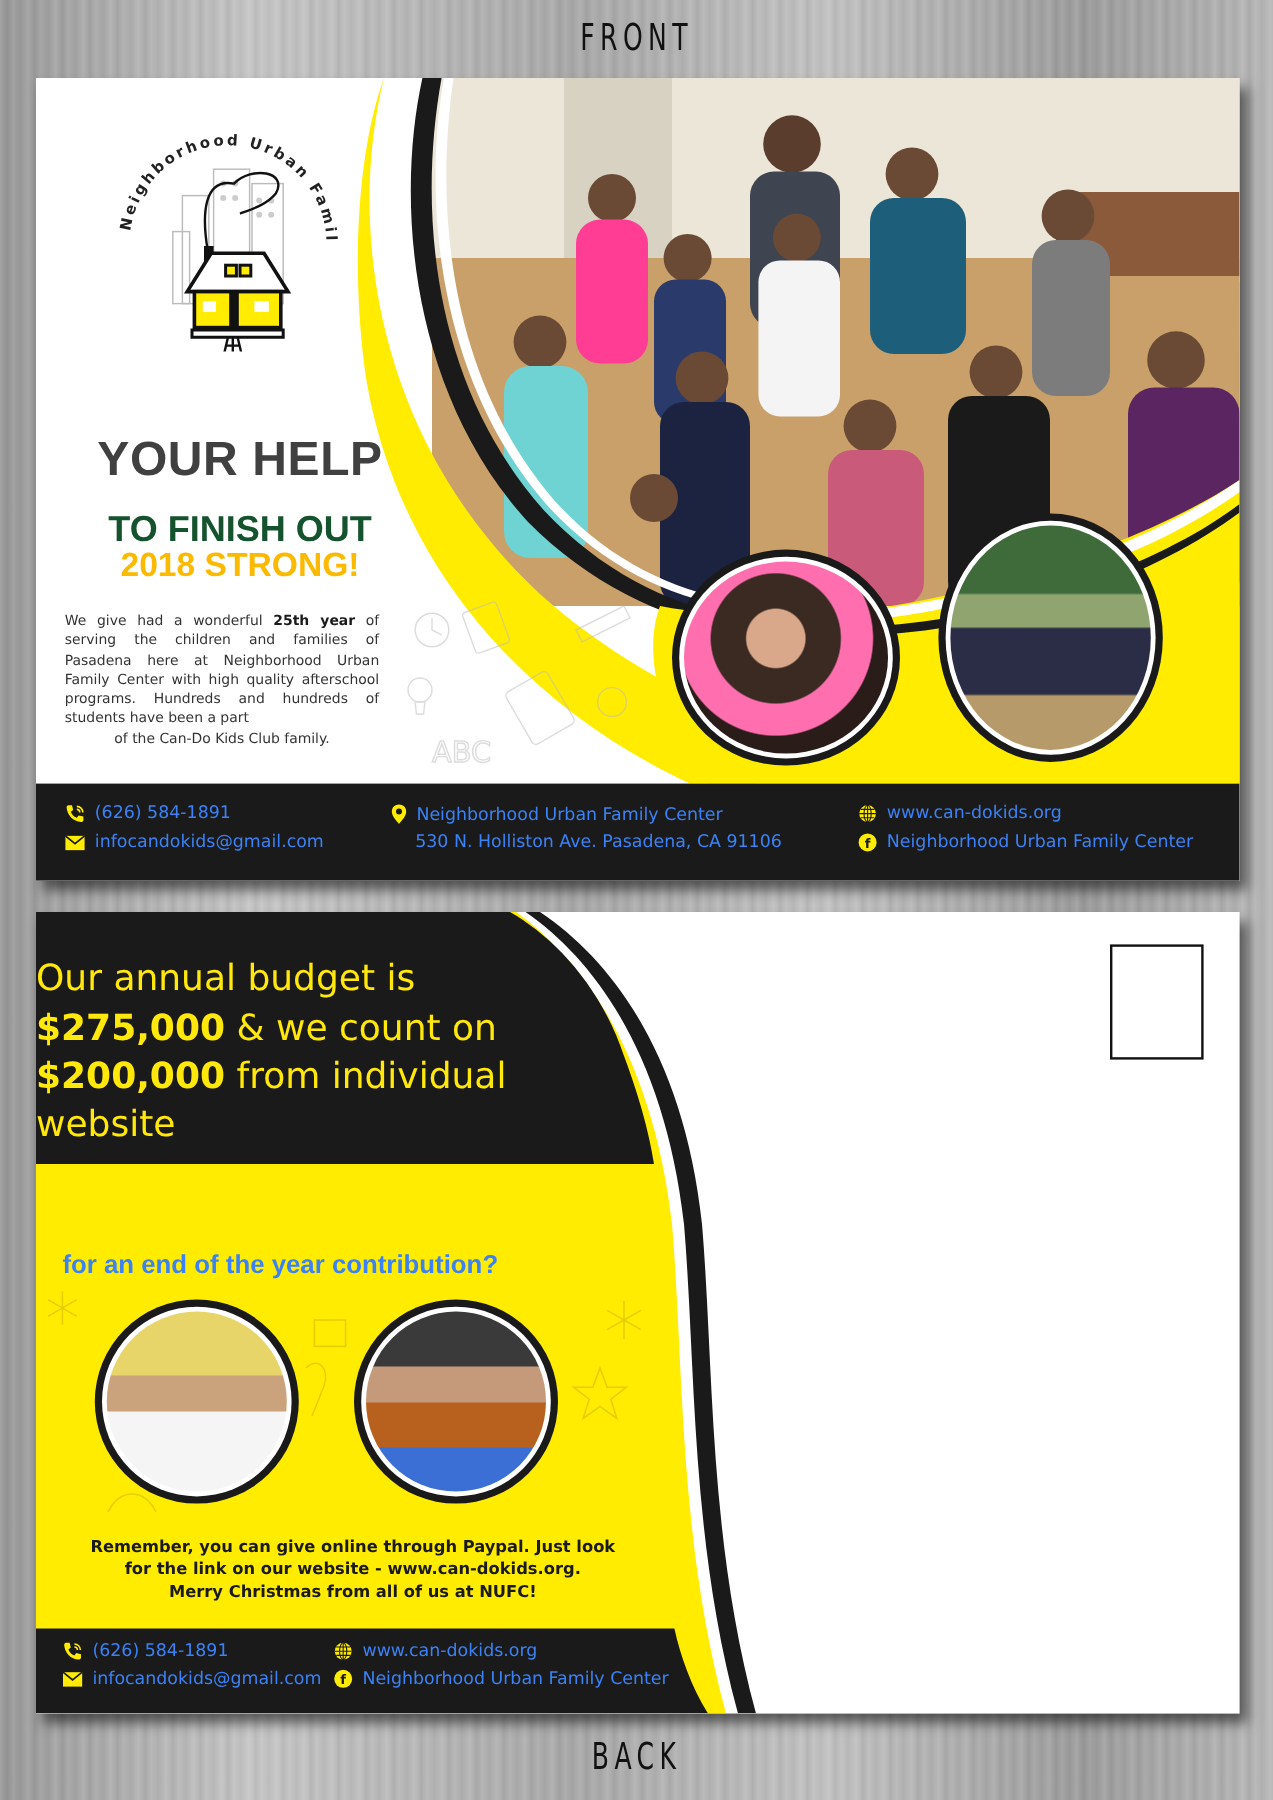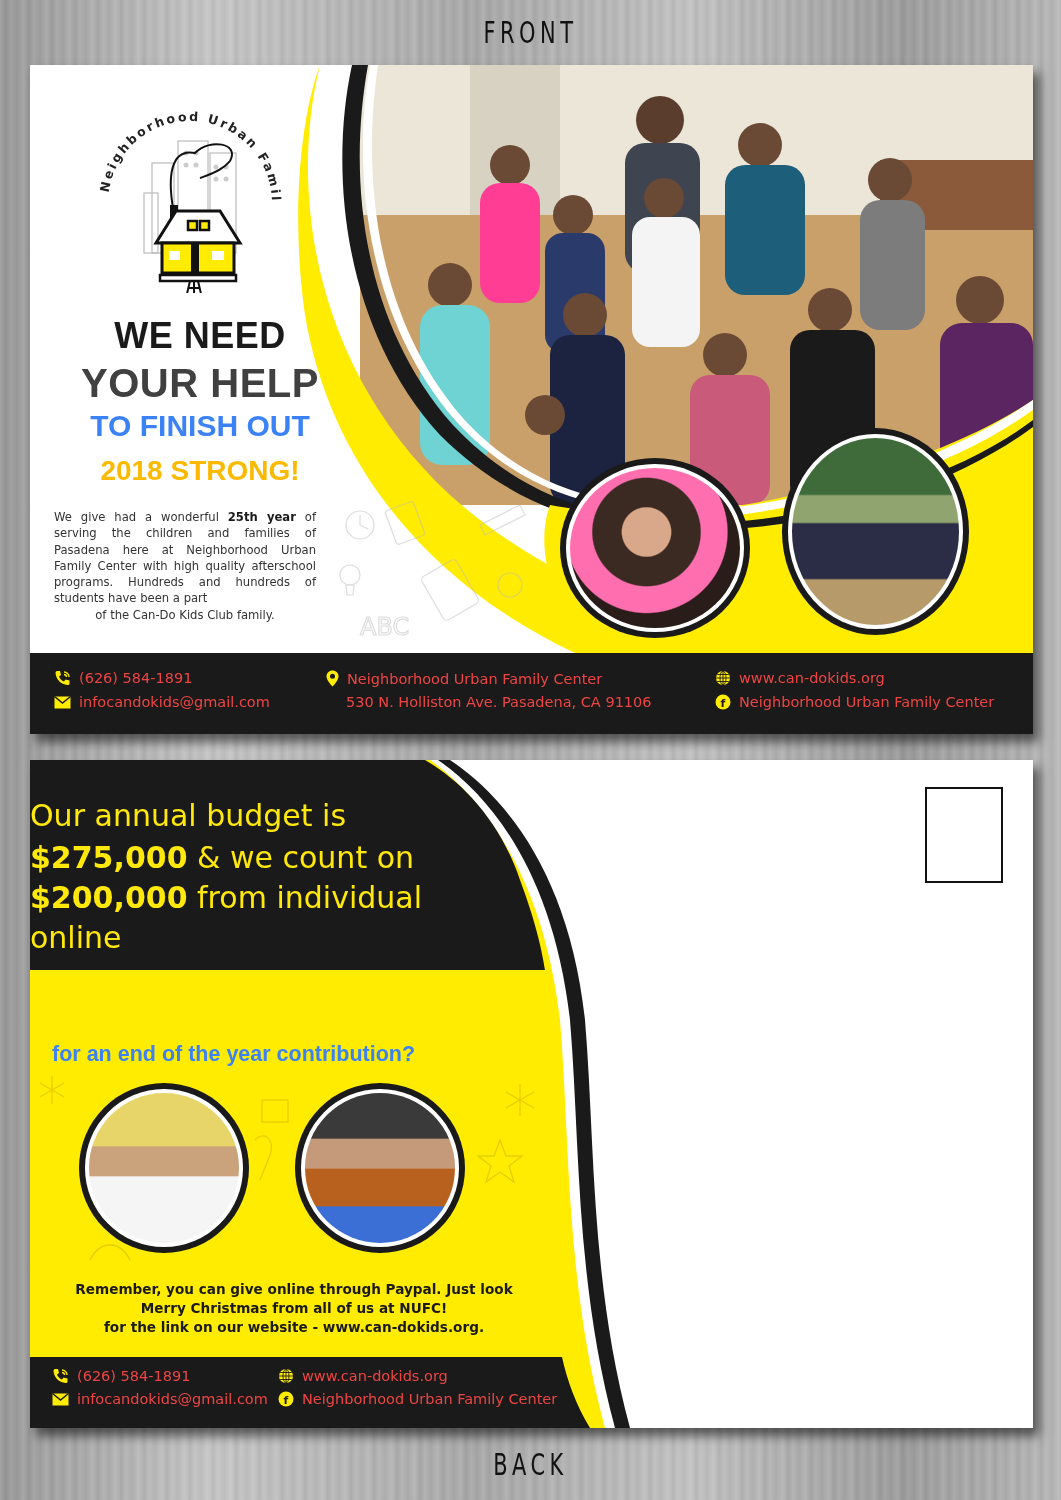--- a/index.html
+++ b/index.html
@@ -216,7 +216,6 @@
     <path d="M100 198 L96 215 M108 198 L112 215 M104 198 L104 215 M98 205 L110 205" stroke="#111" stroke-width="2"></path>
   </svg>
 
-  <div class="headline h-we-need">WE NEED</div>
   <div class="headline h-your-help">YOUR HELP</div>
   <div class="headline h-finish">TO FINISH OUT</div>
   <div class="headline h-strong">2018 STRONG!</div>

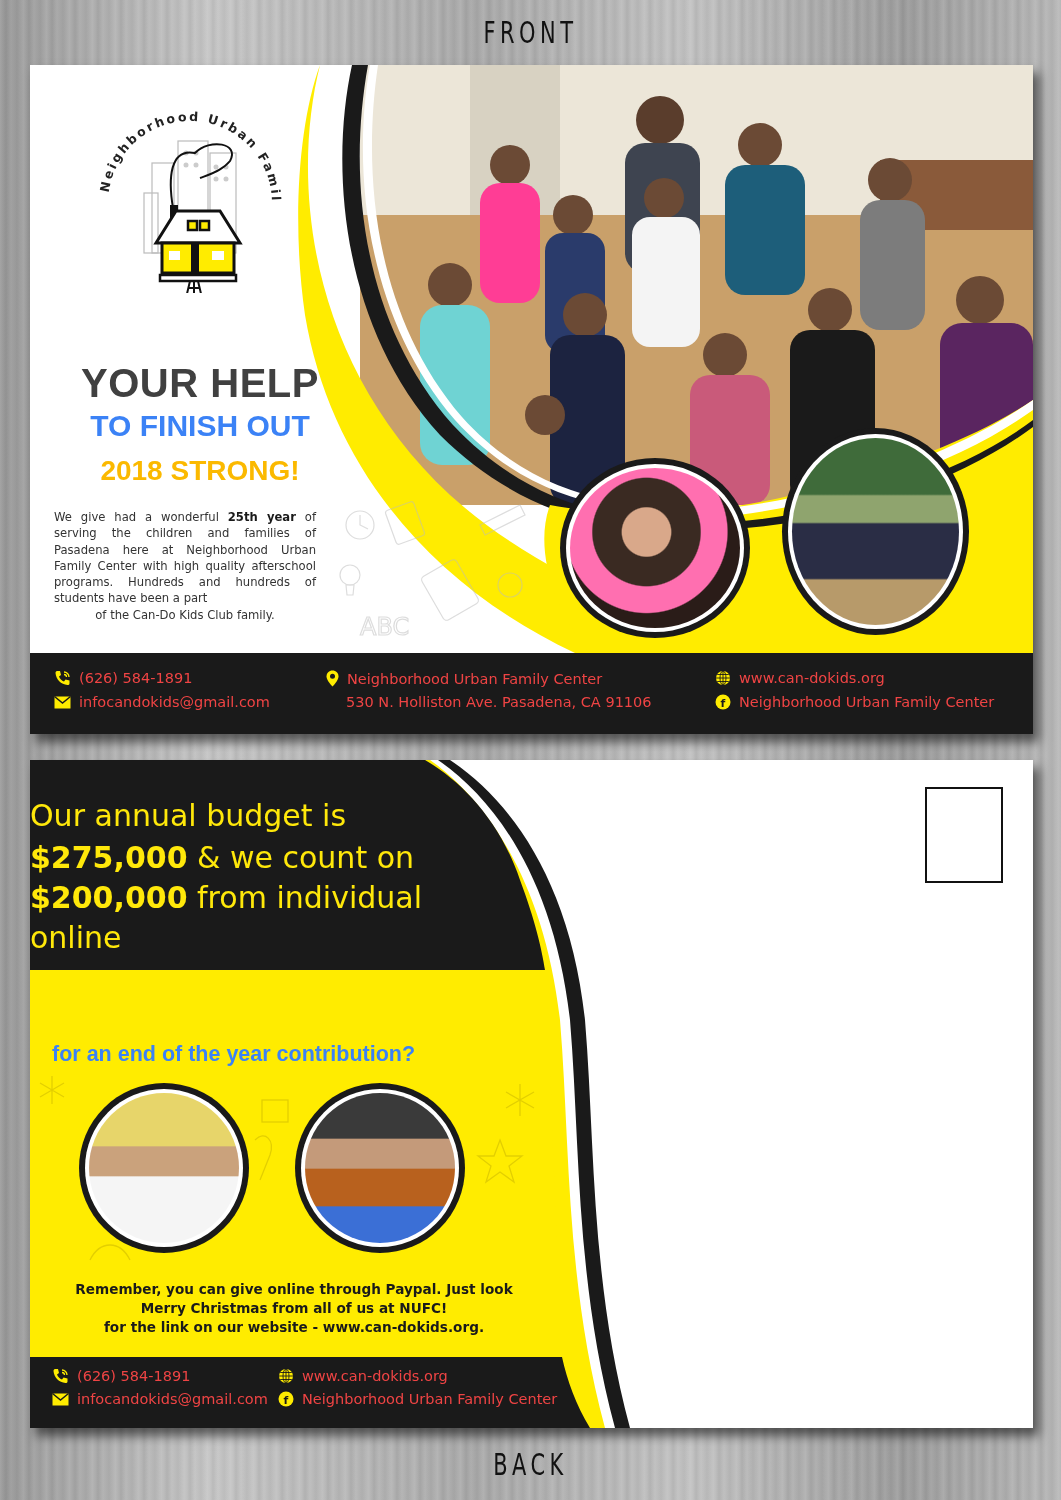--- a/index.html
+++ b/index.html
@@ -51,7 +51,7 @@
   .headline { position: absolute; left: 20px; width: 300px; text-align: center; font-weight: bold; }
   .h-we-need { top: 250px; font-size: 36px; color: #1a1a1a; letter-spacing: 0.5px; }
   .h-your-help { top: 296px; font-size: 40px; color: #404040; letter-spacing: 0.5px; }
-  .h-finish { top: 344px; font-size: 30px; color: #3b82f6; }
+  .h-finish { top: 360px; font-size: 30px; color: #14532d; }
   .h-strong { top: 390px; font-size: 28px; color: #fbb900; }
 
   .intro-text {

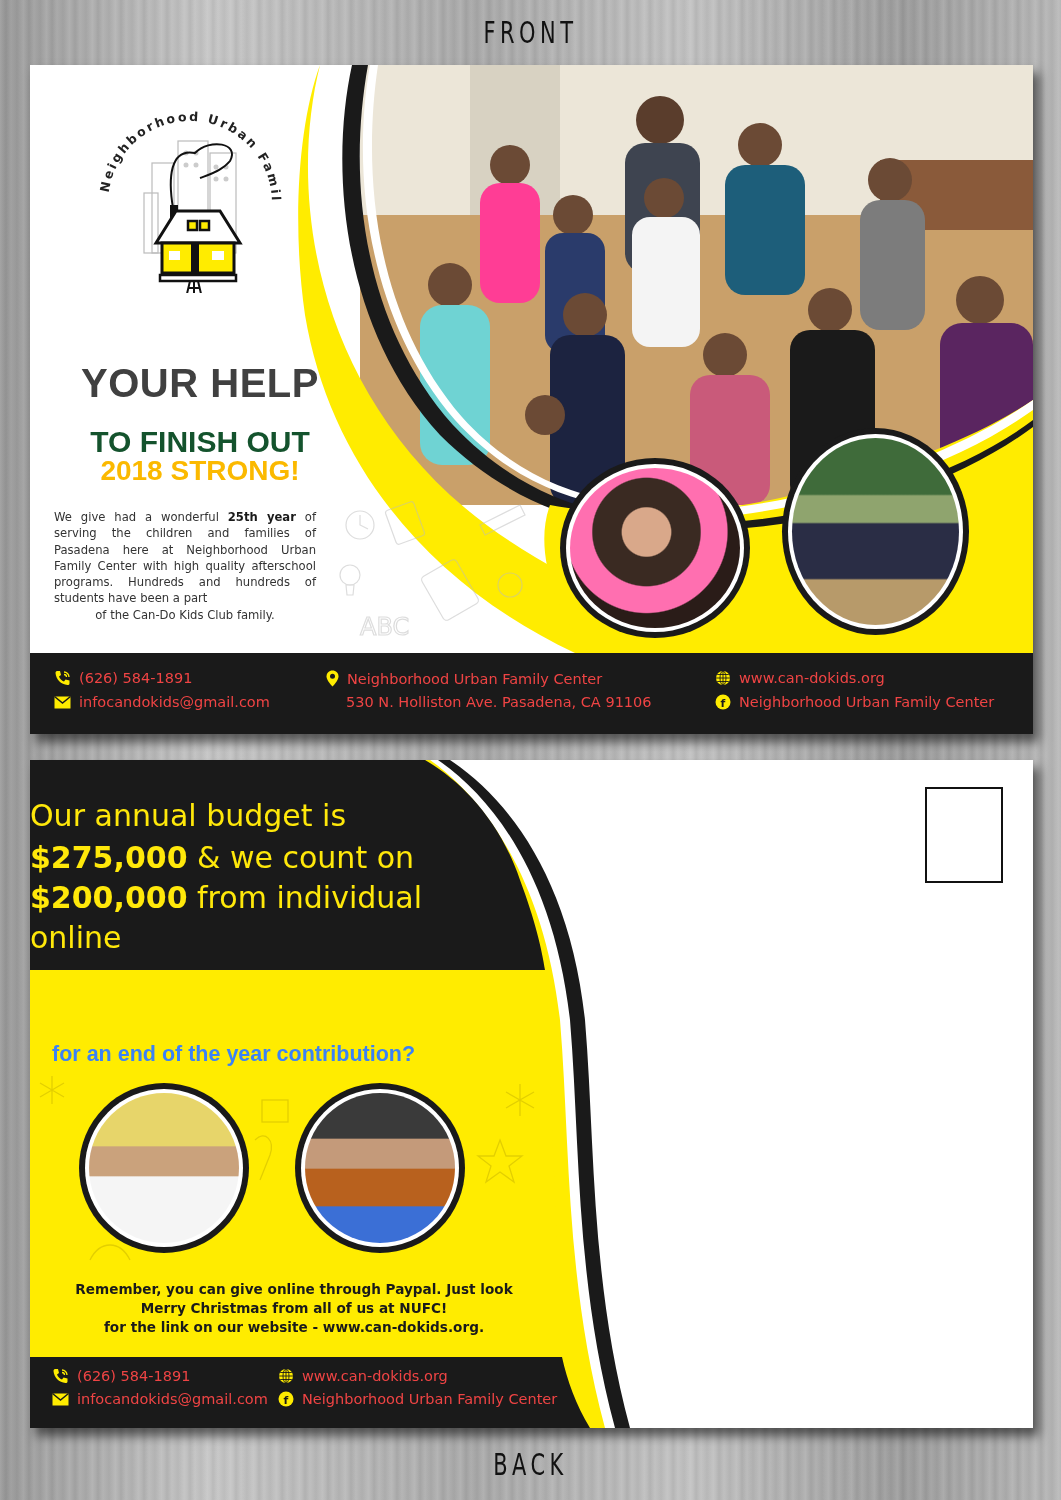--- a/index.html
+++ b/index.html
@@ -70,7 +70,7 @@
   }
   .f-item {
     position: absolute; display: flex; align-items: center; gap: 8px;
-    font-family: "DejaVu Sans", sans-serif; font-size: 14.5px; color: #ef4444; white-space: nowrap;
+    font-family: "DejaVu Sans", sans-serif; font-size: 14.5px; color: #3b82f6; white-space: nowrap;
   }
   .f-item svg { flex: none; }
 

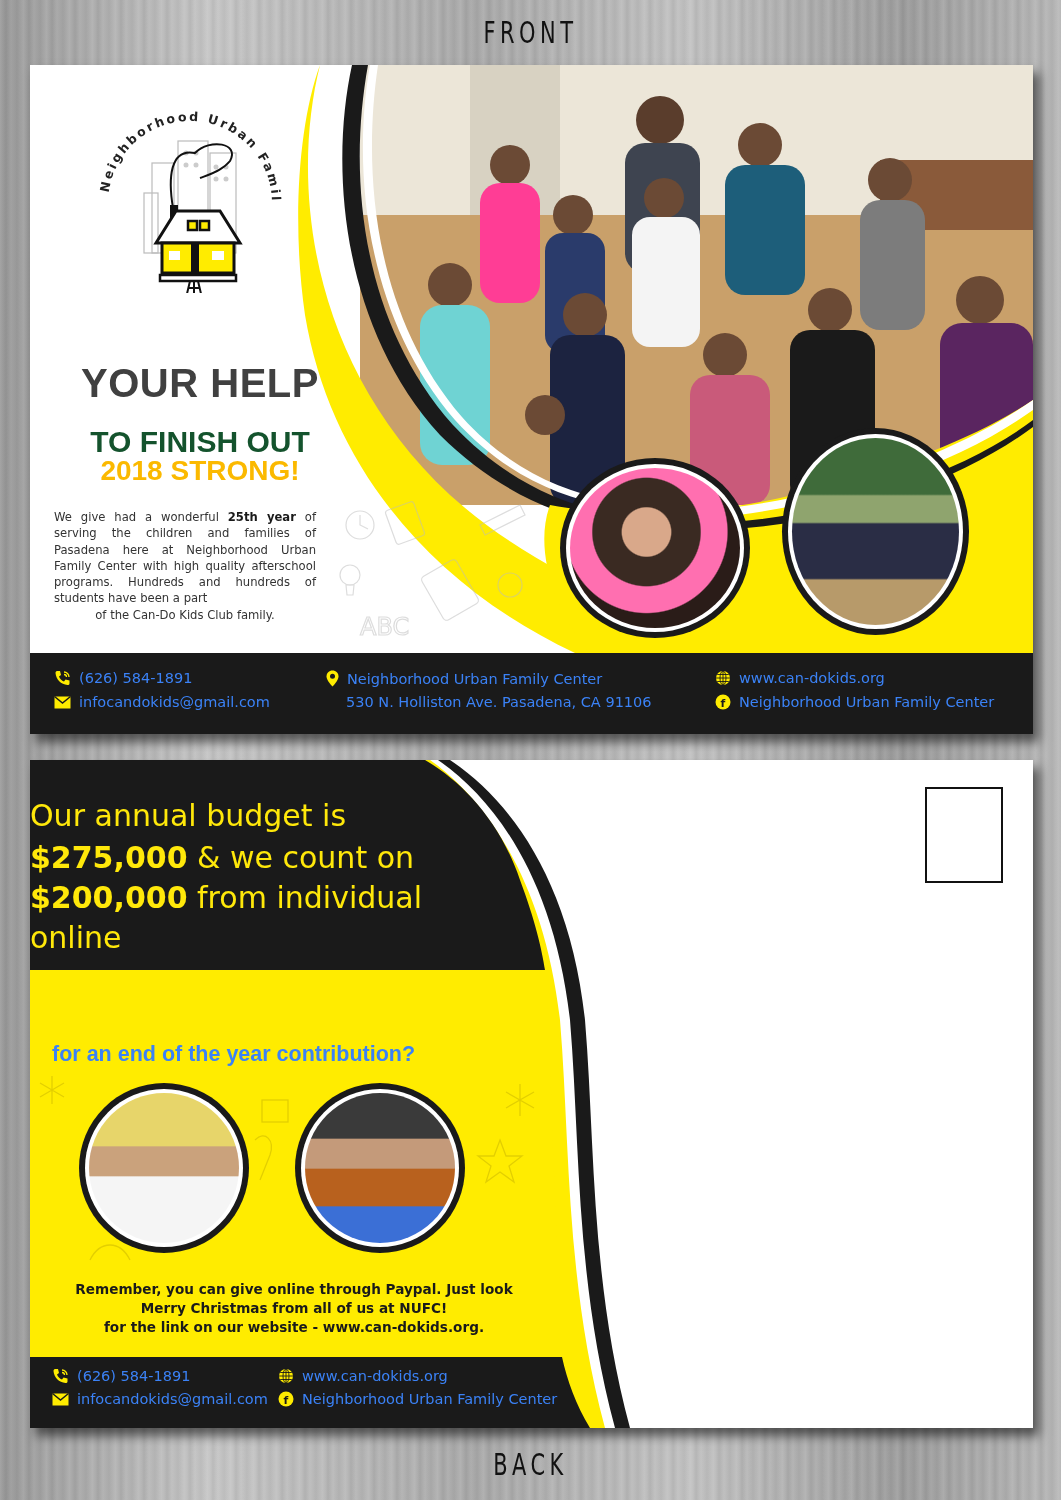--- a/index.html
+++ b/index.html
@@ -318,7 +318,7 @@
     <div class="l1">Our annual budget is</div>
     <div class="l2"><b>$275,000</b><span> &amp; we count on</span></div>
     <div class="l2"><b>$200,000</b><span> from individual</span></div>
-    <div class="l2">online</div>
+    <div class="l2">website</div>
   </div>
 
   <div class="b-join-sub">for an end of the year contribution?</div>

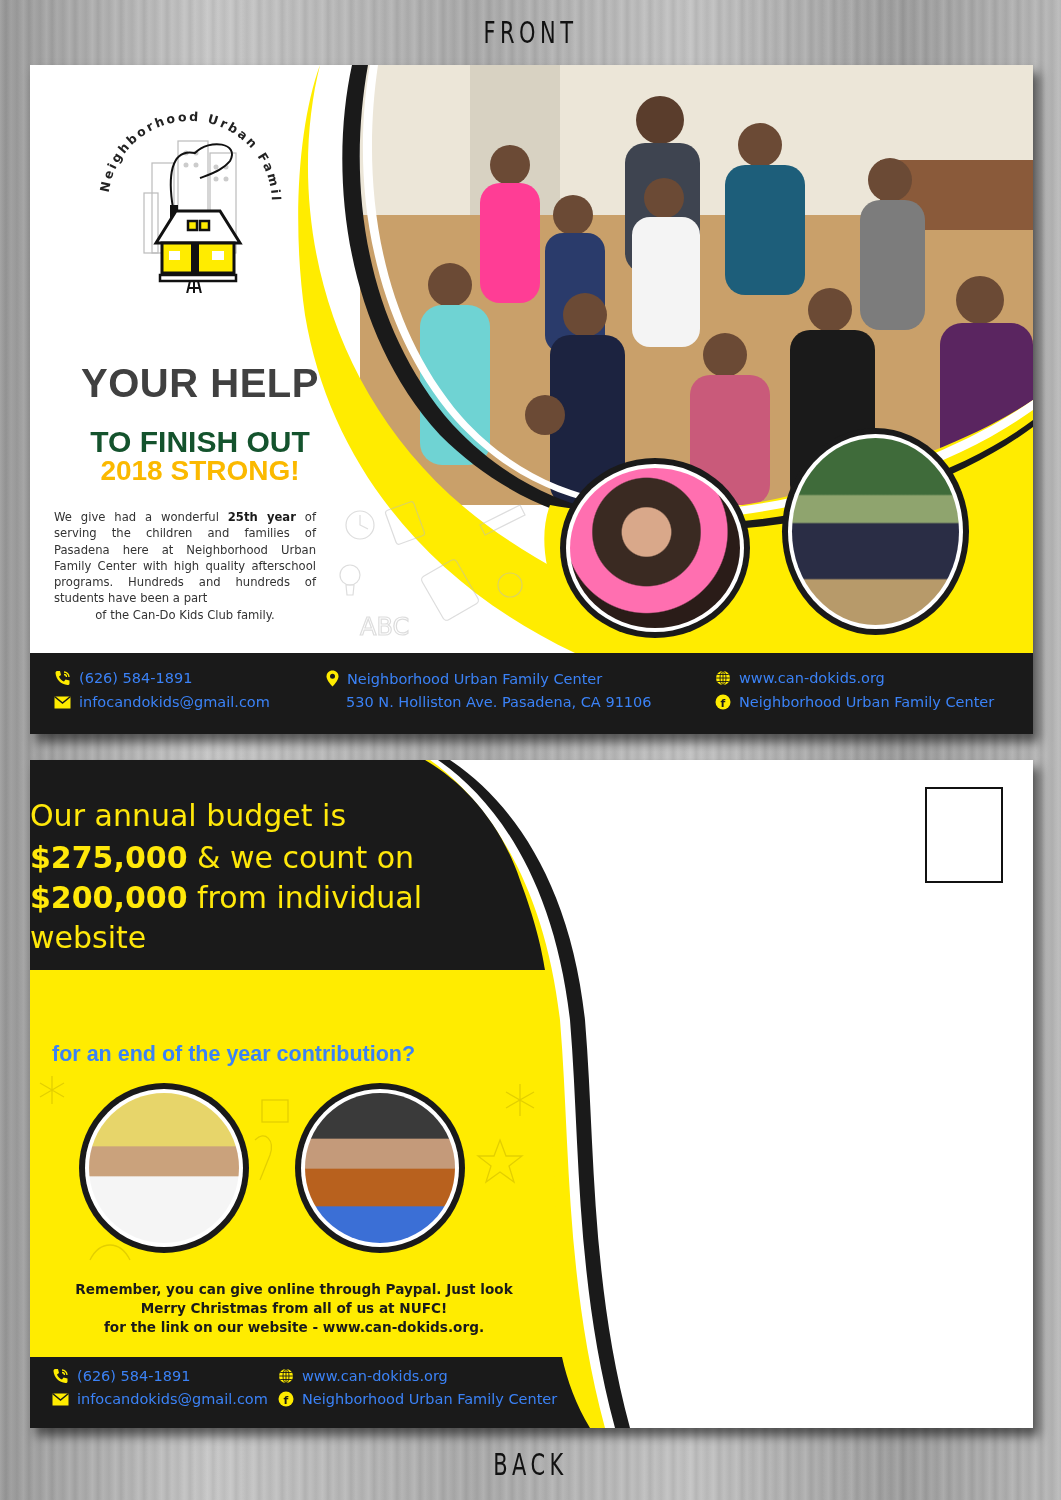--- a/index.html
+++ b/index.html
@@ -336,8 +336,8 @@
 
   <div class="b-reminder">
     <div>Remember, you can give online through Paypal.  Just look</div>
+    <div>for the link on our website - www.can-dokids.org.</div>
     <div>Merry Christmas from all of us at NUFC!</div>
-    <div>for the link on our website - www.can-dokids.org.</div>
   </div>
 
   <div class="f-item" style="left:22px; top:608px;">

